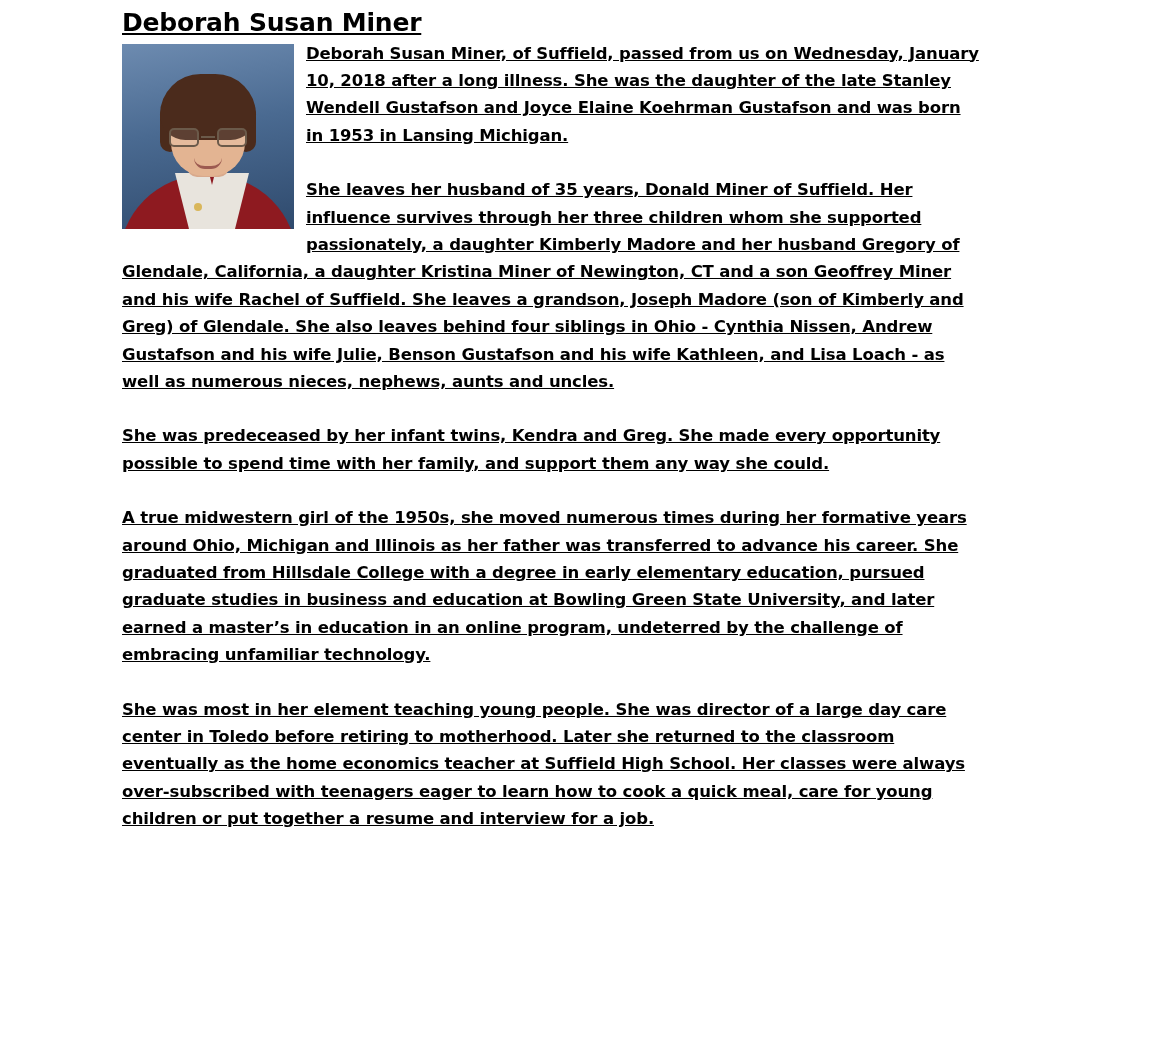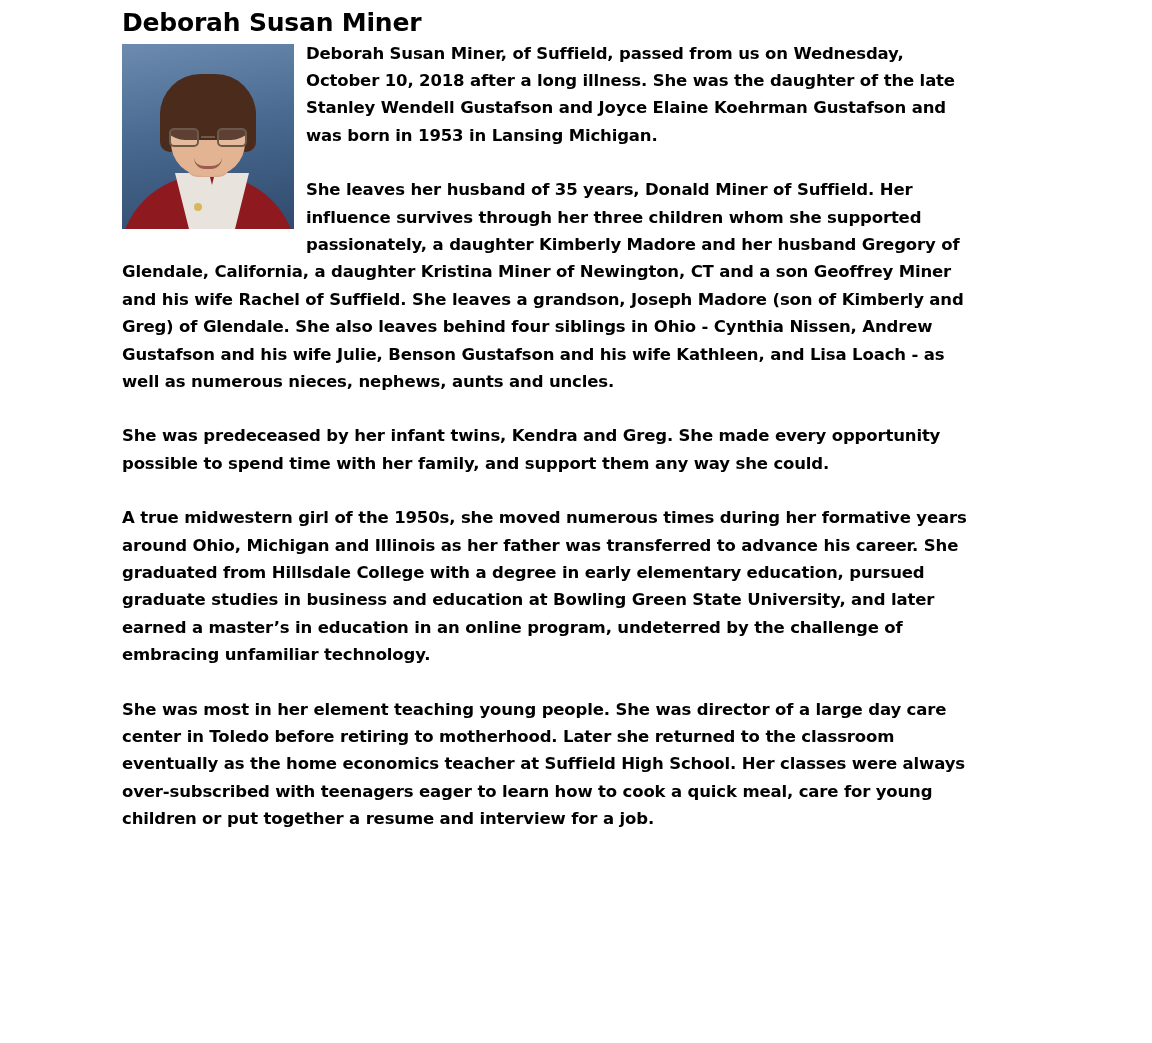--- a/index.html
+++ b/index.html
@@ -20,6 +20,7 @@
     height: 1043px;
     box-sizing: border-box;
     padding: 8px 170px 0 122px;
+    text-decoration: underline;
   }
   .obit-name {
     font-size: 25px;

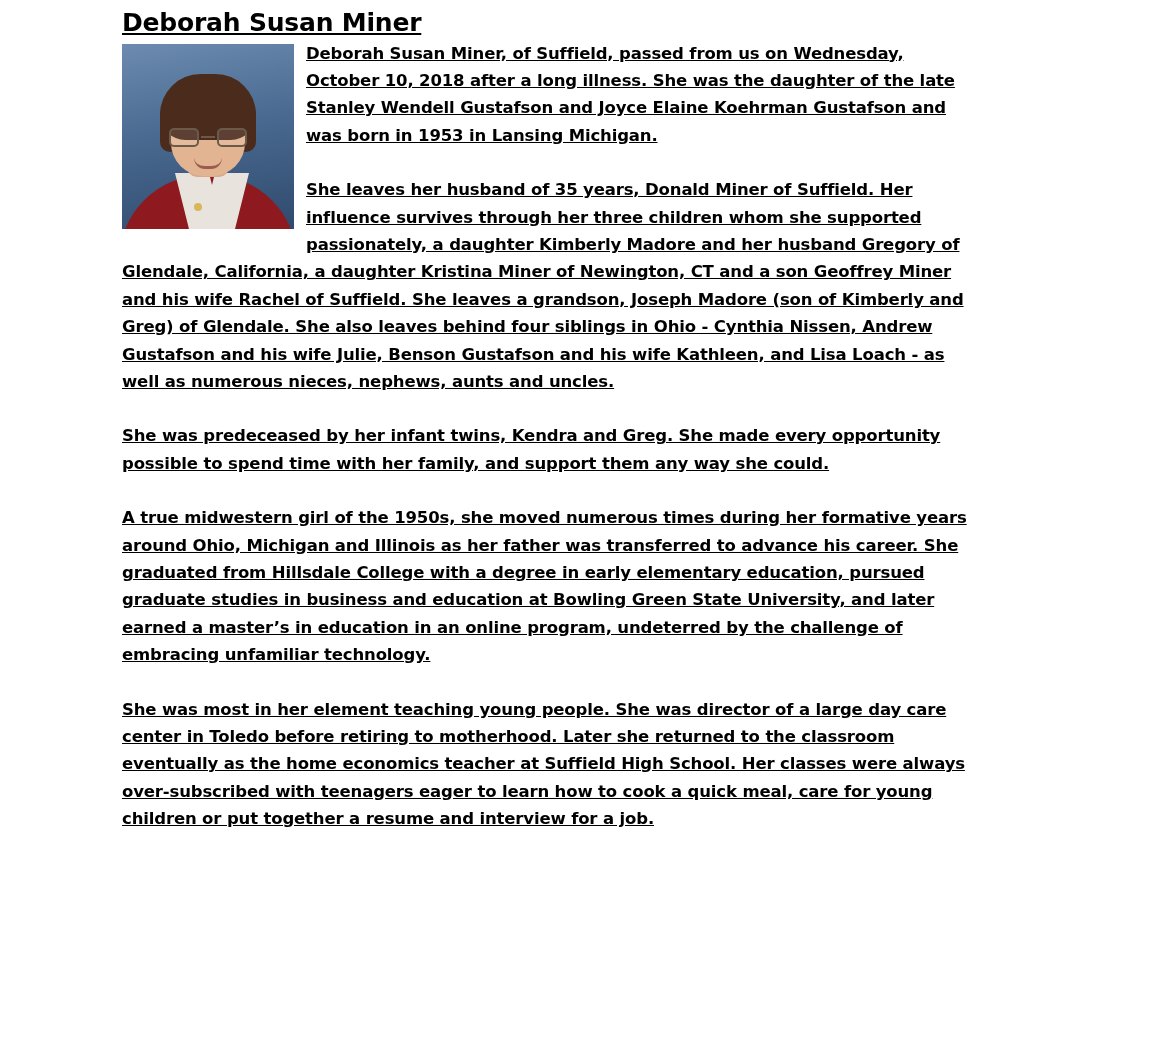--- a/index.html
+++ b/index.html
@@ -201,7 +201,7 @@
       <div class="pin"></div>
     </div>
 
-    <p class="body-text">Deborah Susan Miner, of Suffield, passed from us on Wednesday, October 10, 2018 after a long illness. She was the daughter of the late Stanley Wendell Gustafson and Joyce Elaine Koehrman Gustafson and was born in 1953 in Lansing Michigan.</p>
+    <p class="body-text">Deborah Susan Miner, of Suffield, passed from us on Wednesday, January 10, 2018 after a long illness. She was the daughter of the late Stanley Wendell Gustafson and Joyce Elaine Koehrman Gustafson and was born in 1953 in Lansing Michigan.</p>
     <p class="body-text"> She leaves her husband of 35 years, Donald Miner of Suffield. Her influence survives through her three children whom she supported passionately, a daughter Kimberly Madore and her husband Gregory of Glendale, California, a daughter Kristina Miner of Newington, CT and a son Geoffrey Miner and his wife Rachel of Suffield. She leaves a grandson, Joseph Madore (son of Kimberly and Greg) of Glendale. She also leaves behind four siblings in Ohio - Cynthia Nissen, Andrew Gustafson and his wife Julie, Benson Gustafson and his wife Kathleen, and Lisa Loach - as well as numerous nieces, nephews, aunts and uncles.</p>
     <p class="body-text">She was predeceased by her infant twins, Kendra and Greg. She made every opportunity possible to spend time with her family, and support them any way she could.</p>
     <p class="body-text">A true midwestern girl of the 1950s, she moved numerous times during her formative years around Ohio, Michigan and Illinois as her father was transferred to advance his career. She graduated from Hillsdale College with a degree in early elementary education, pursued graduate studies in business and education at Bowling Green State University, and later earned a master’s in education in an online program, undeterred by the challenge of embracing unfamiliar technology.</p>

